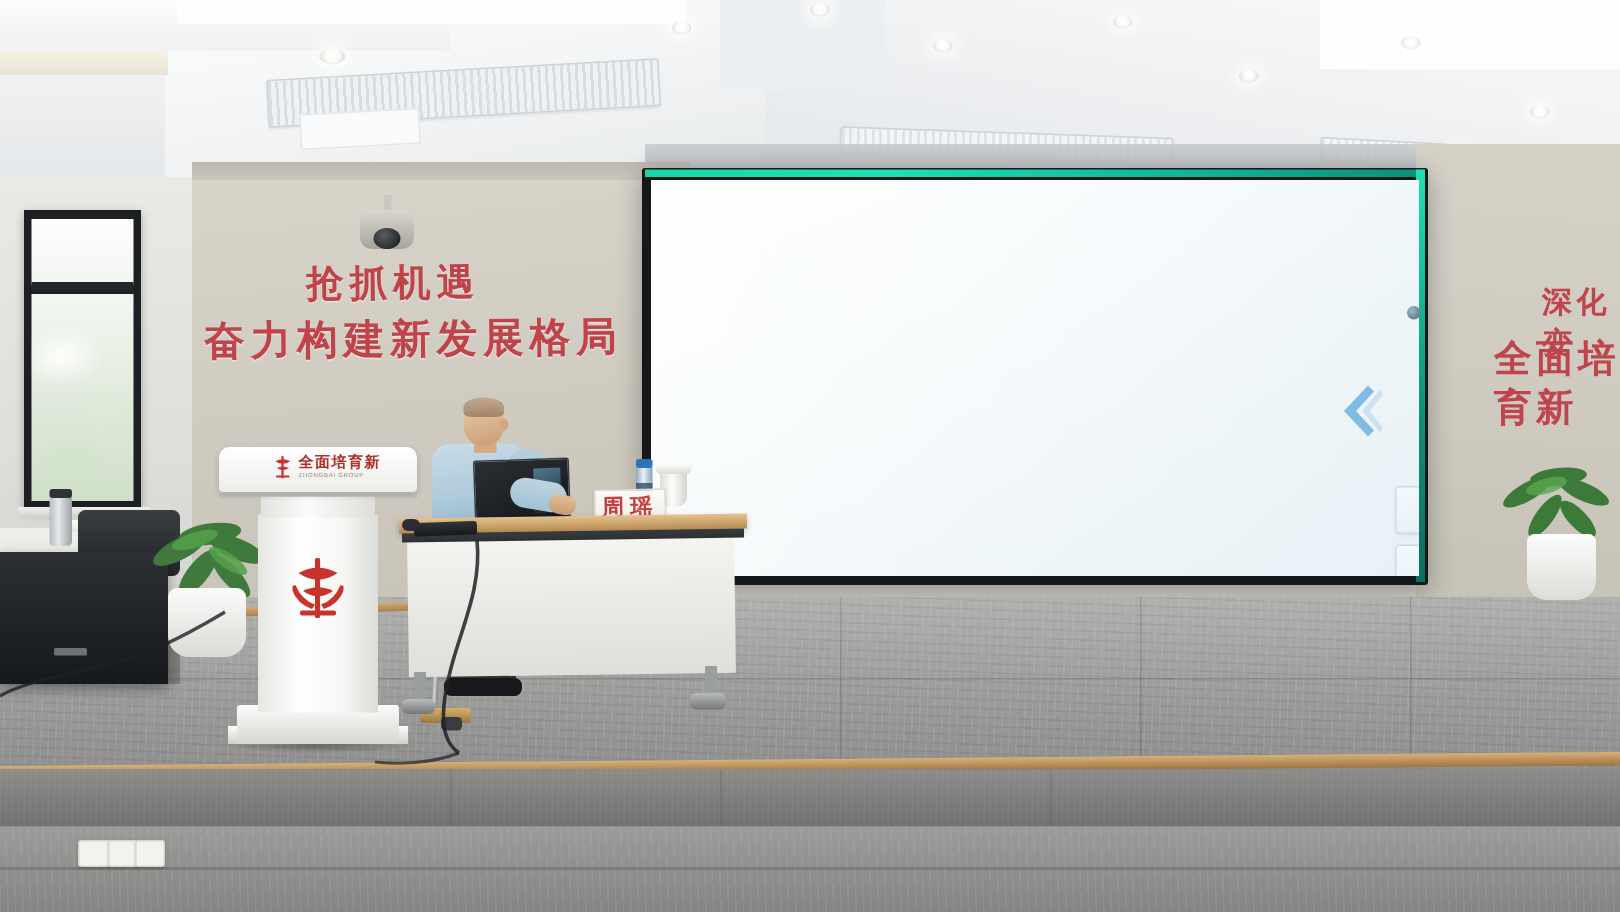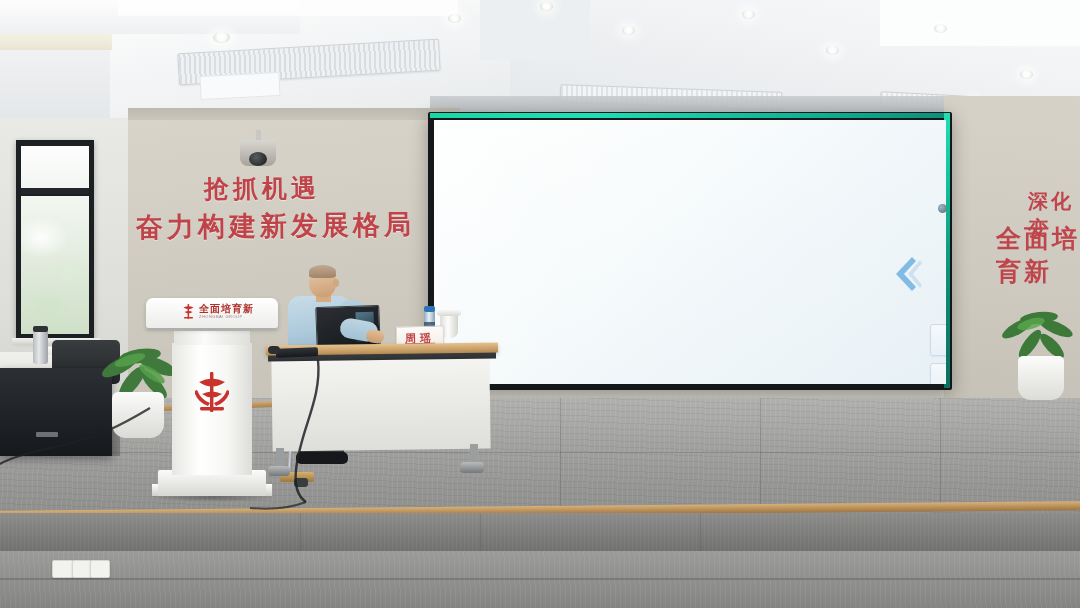--- a/index.html
+++ b/index.html
@@ -250,7 +250,7 @@
     background:linear-gradient(180deg,#fdfbf8,#f0ece8);
     border:1px solid #e0dad4;display:flex;align-items:center;justify-content:center;
     box-shadow:0 1px 2px rgba(0,0,0,.16);}
-  #nameplate-text{font-size:11px;color:#c0413f;font-weight:bold;letter-spacing:4px;text-decoration:underline;}
+  #nameplate-text{font-size:15px;color:#c0413f;font-weight:bold;letter-spacing:4px;text-decoration:underline;}
 
   
   #p-head{left:309px;top:267px;width:27px;height:30px;border-radius:46% 46% 44% 44%;

